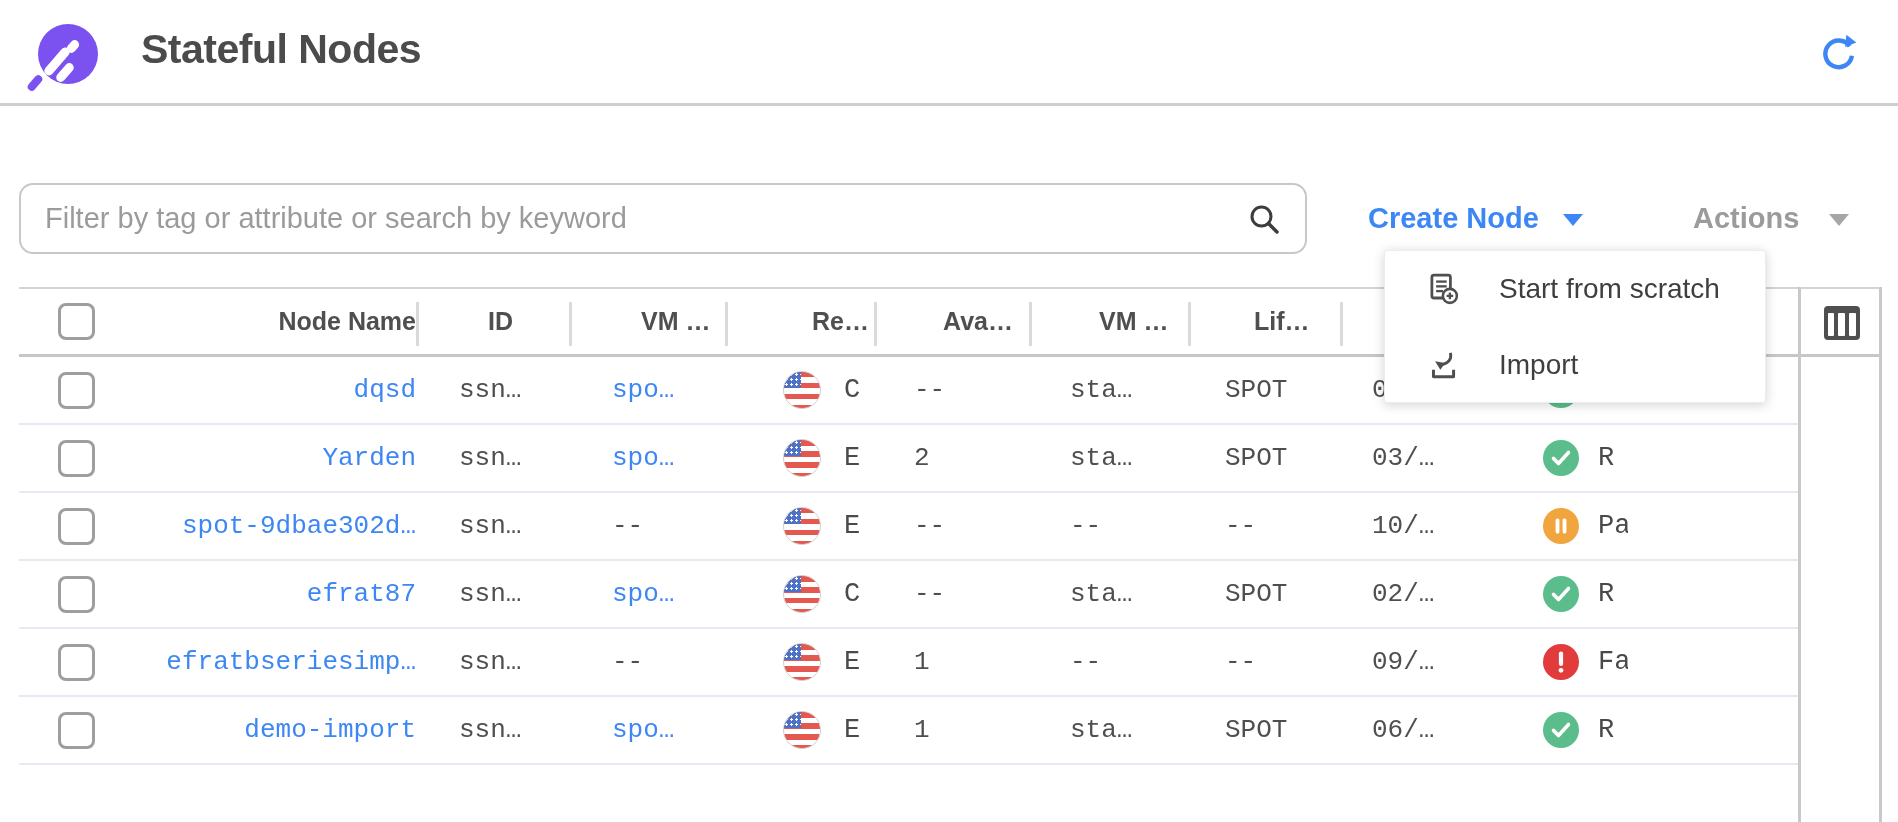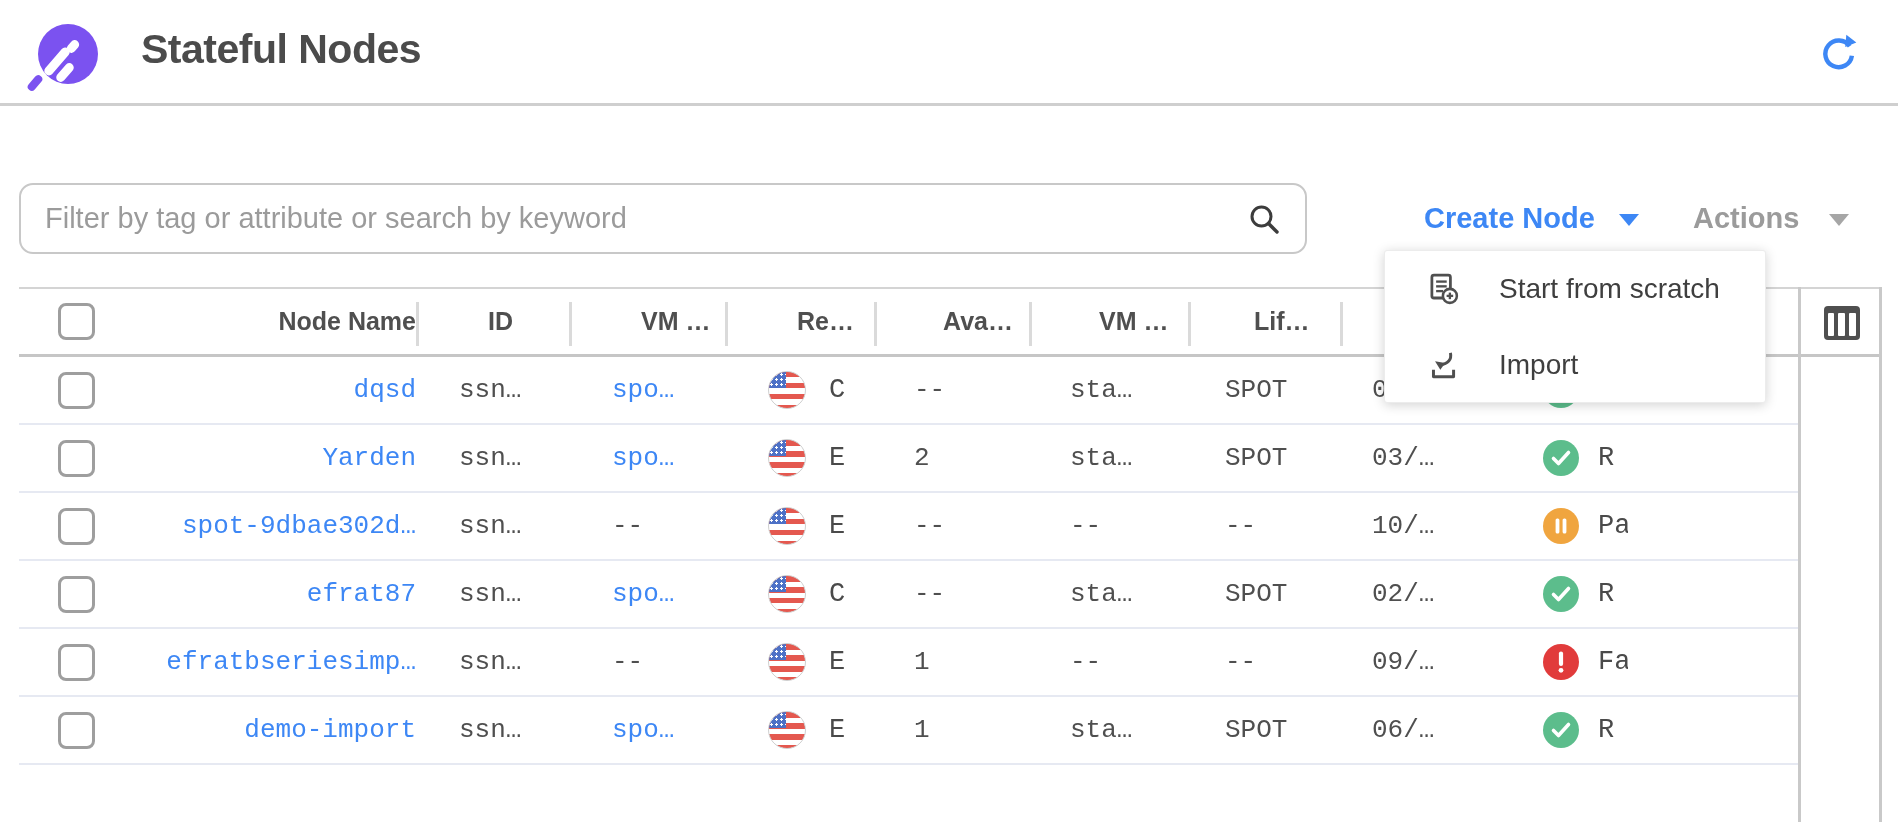--- a/index.html
+++ b/index.html
@@ -34,7 +34,7 @@
   .search-ic { position:absolute; right:22px; top:17px; width:36px; height:36px; pointer-events:none; }
   .txt-btn { position:absolute; top:194px; height:48px; display:flex; align-items:center;
     background:none; border:none; cursor:pointer; font-family:"Liberation Sans", sans-serif; }
-  .create-btn { left:1424px; }
+  .create-btn { left:1368px; }
   .create-btn .lbl { font-size:29px; font-weight:700; color:#3d87f5; }
   .actions-btn { left:1693px; }
   .actions-btn .lbl { font-size:29px; font-weight:700; color:#9b9b9b; }

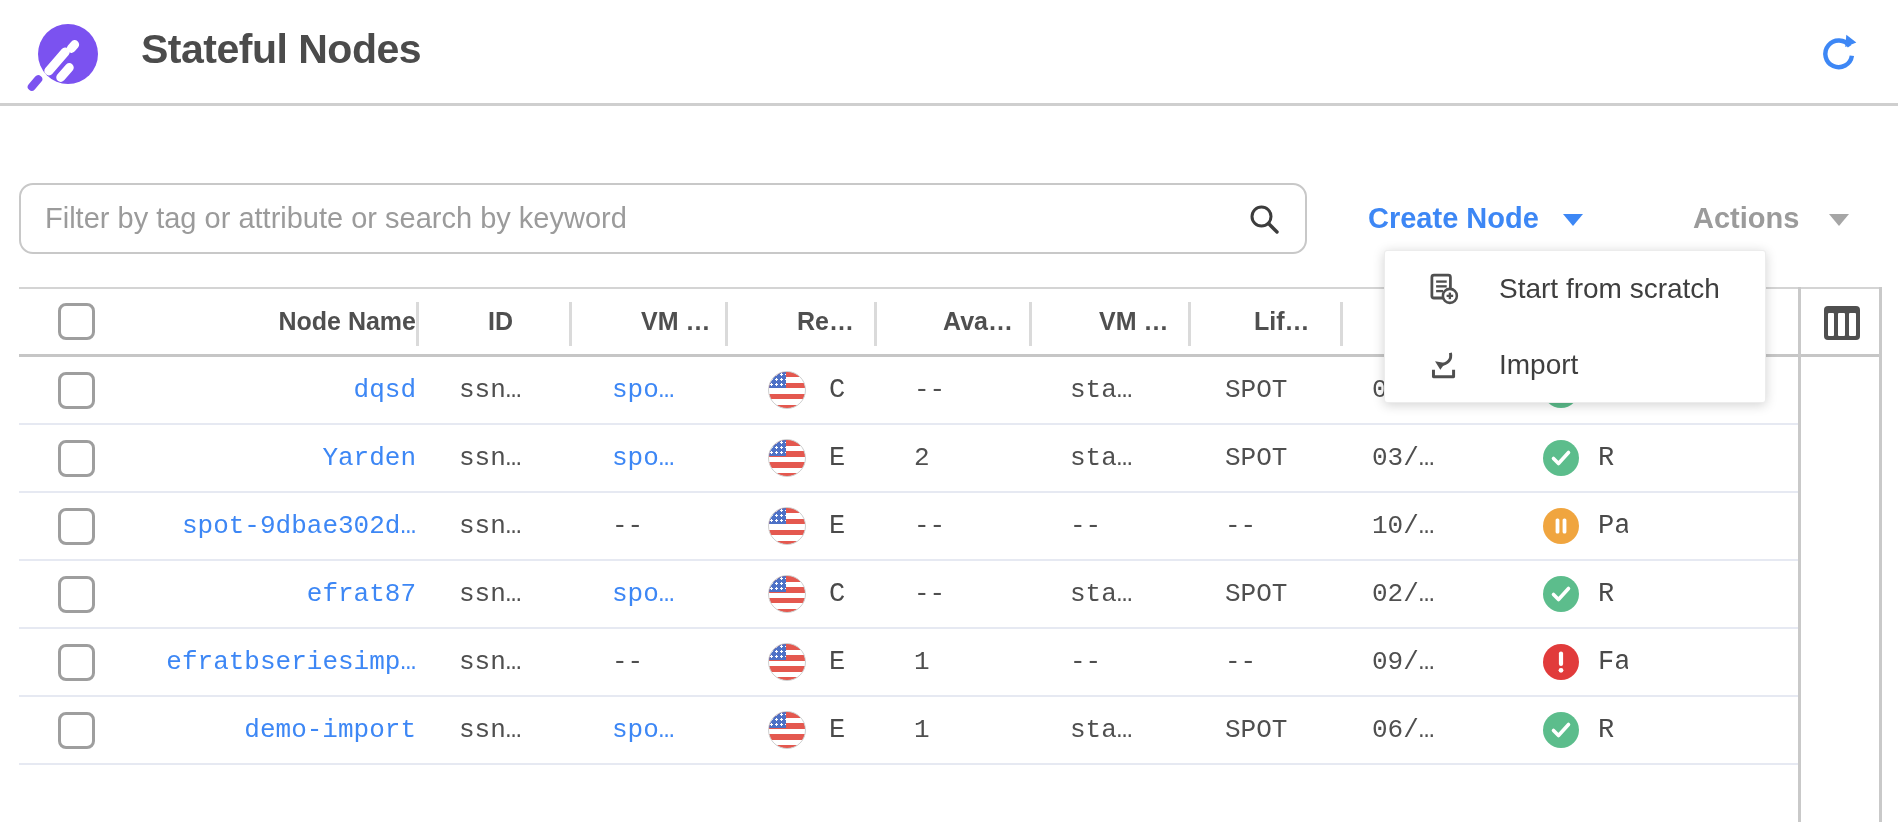--- a/index.html
+++ b/index.html
@@ -58,7 +58,7 @@
   .tbody .grid-row { height:68px; border-bottom:2px solid #e6e9f2;font-family:Liberation Mono, monospace; }
   .cell { display:flex; align-items:center; overflow:hidden; white-space:nowrap; }
   .c0 { padding-left:39px;justify-content:space-between; } .c1 { padding-left:43px; } .c2 { padding-left:43px; }
-  .c3 { padding-left:43px; } .c4 { padding-left:40px; } .c5 { padding-left:41px; }
+  .c3 { padding-left:58px; } .c4 { padding-left:40px; } .c5 { padding-left:41px; }
   .c6 { padding-left:37px; } .c7 { padding-left:32px; } .c8 { padding-left:23px; }
   .hdr-lbl { font-size:25px; font-weight:700; color:#4f4f4f;margin-left:29px; }
   .c0 .hdr-lbl, .c0 .name-link { margin-left:38px; }

